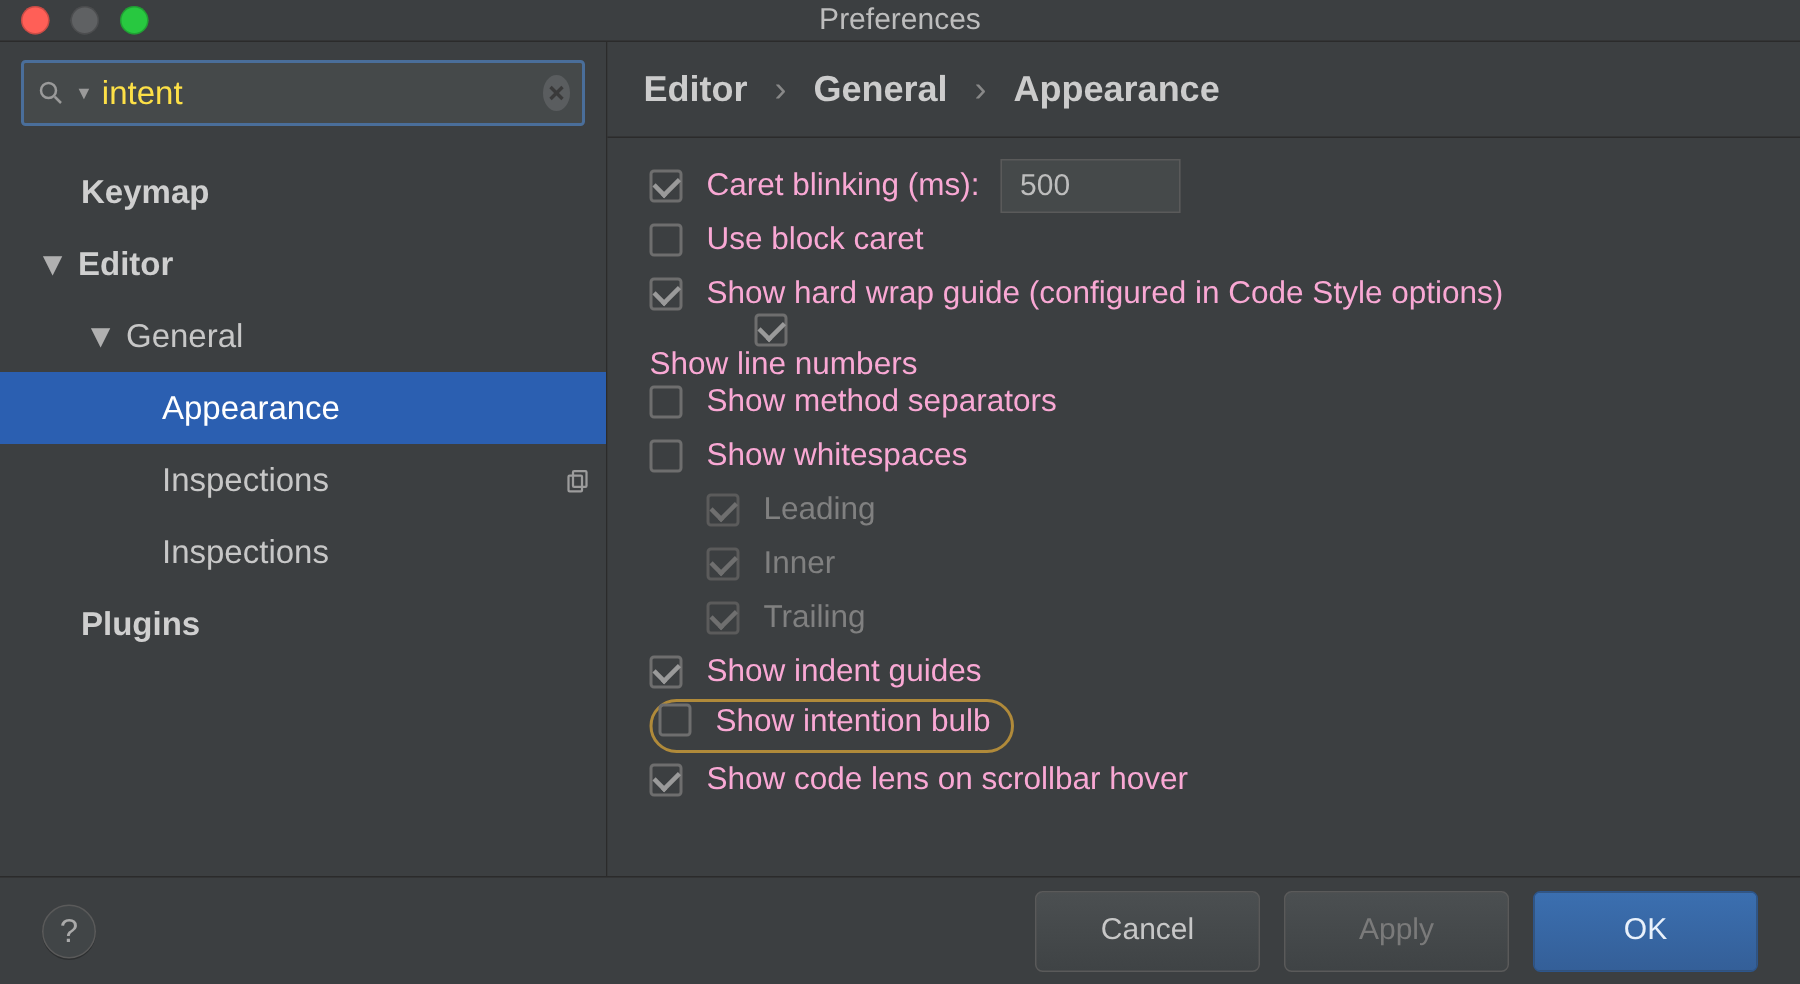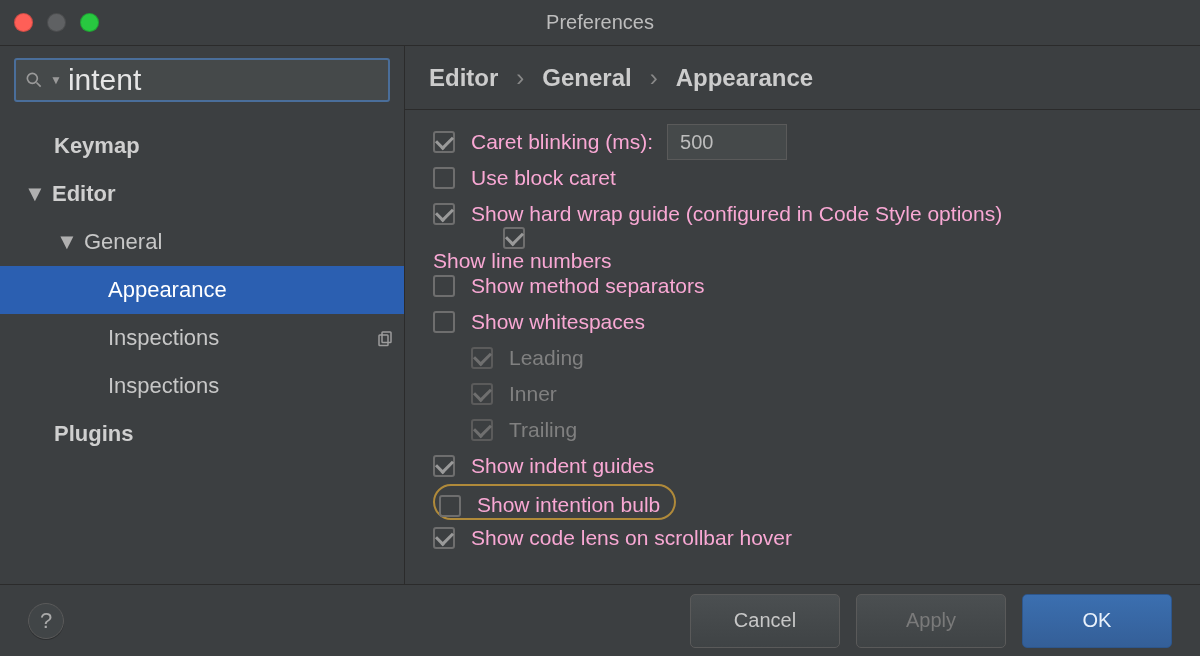--- a/index.html
+++ b/index.html
@@ -15,7 +15,7 @@
     }
     
     .titlebar {
-      height: 46px;
+      height: 28px;
       background: #3c3f41;
       display: flex;
       align-items: center;

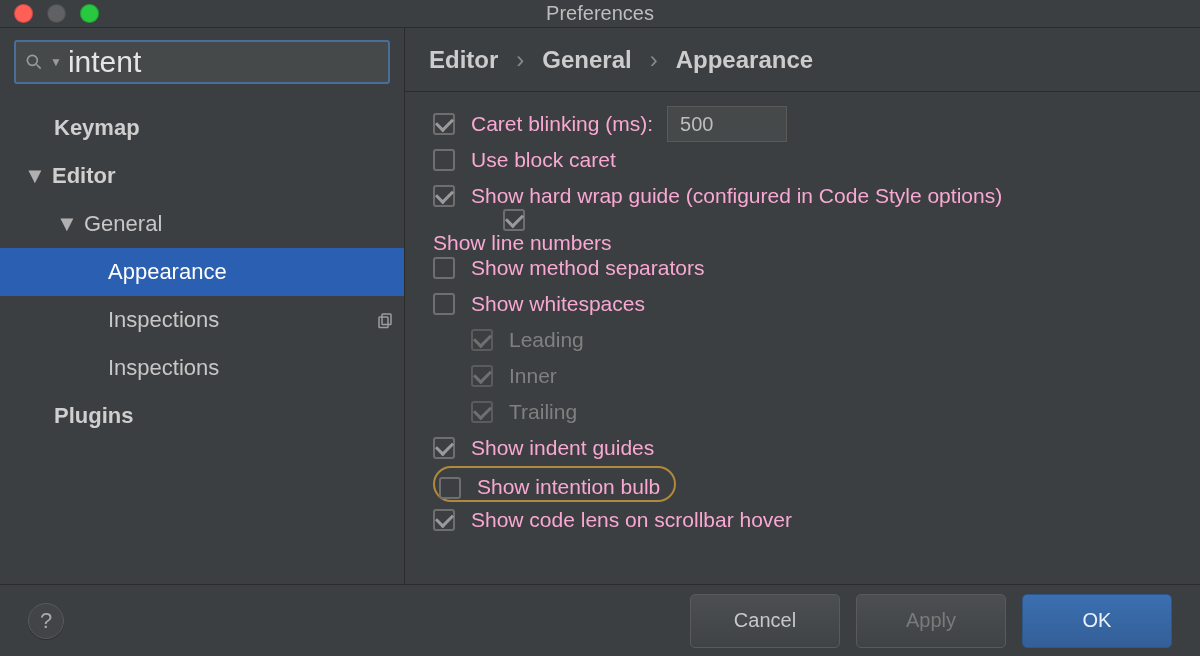--- a/index.html
+++ b/index.html
@@ -80,8 +80,8 @@
       background: transparent;
       border: none;
       outline: none;
-      color: #e5e5e5;
-      font-size: 30px;
+      color: #fde047;
+      font-size: 22px;
       font-family: inherit;
       caret-color: #dcdcdc;
     }

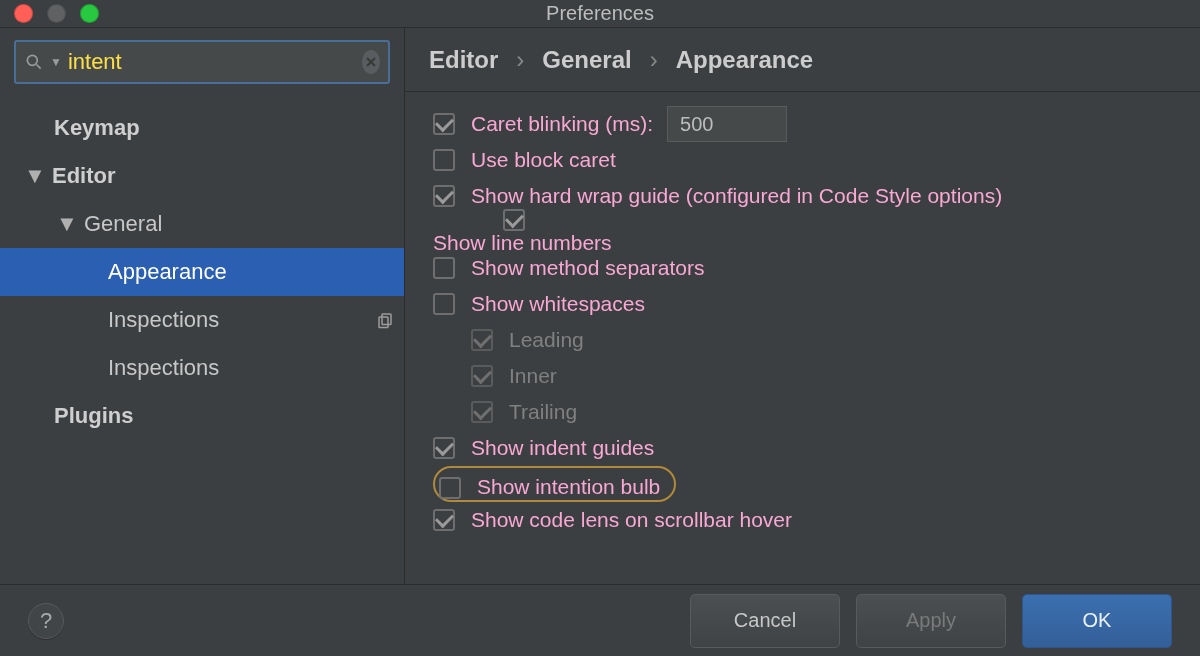--- a/index.html
+++ b/index.html
@@ -356,7 +356,7 @@
           </span>
         </div>
         <div class="opt-row">
-          <span class="highlight-ring" style="display: inline-flex; align-items: flex-end;">
+          <span class="highlight-ring" style="display: inline-flex; align-items: flex-start;">
             <span class="chk"></span>
             <span class="opt-label">Show intention bulb</span>
           </span>

